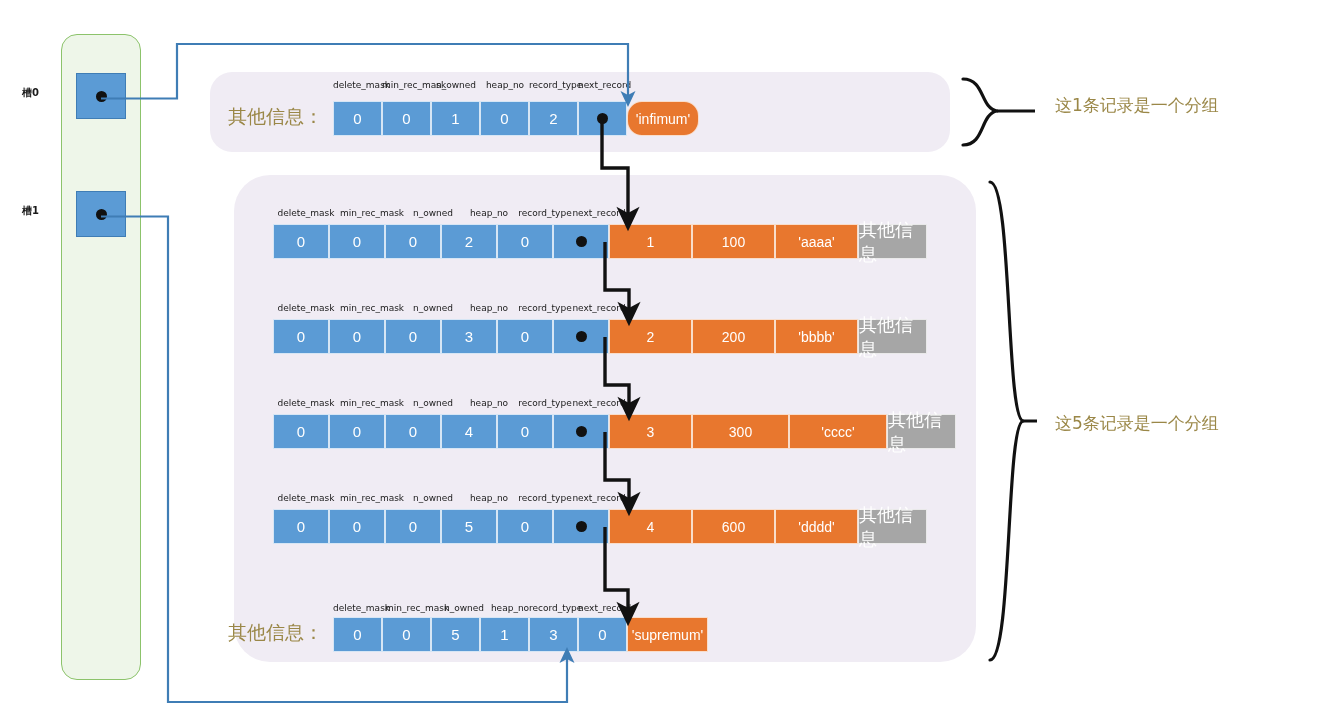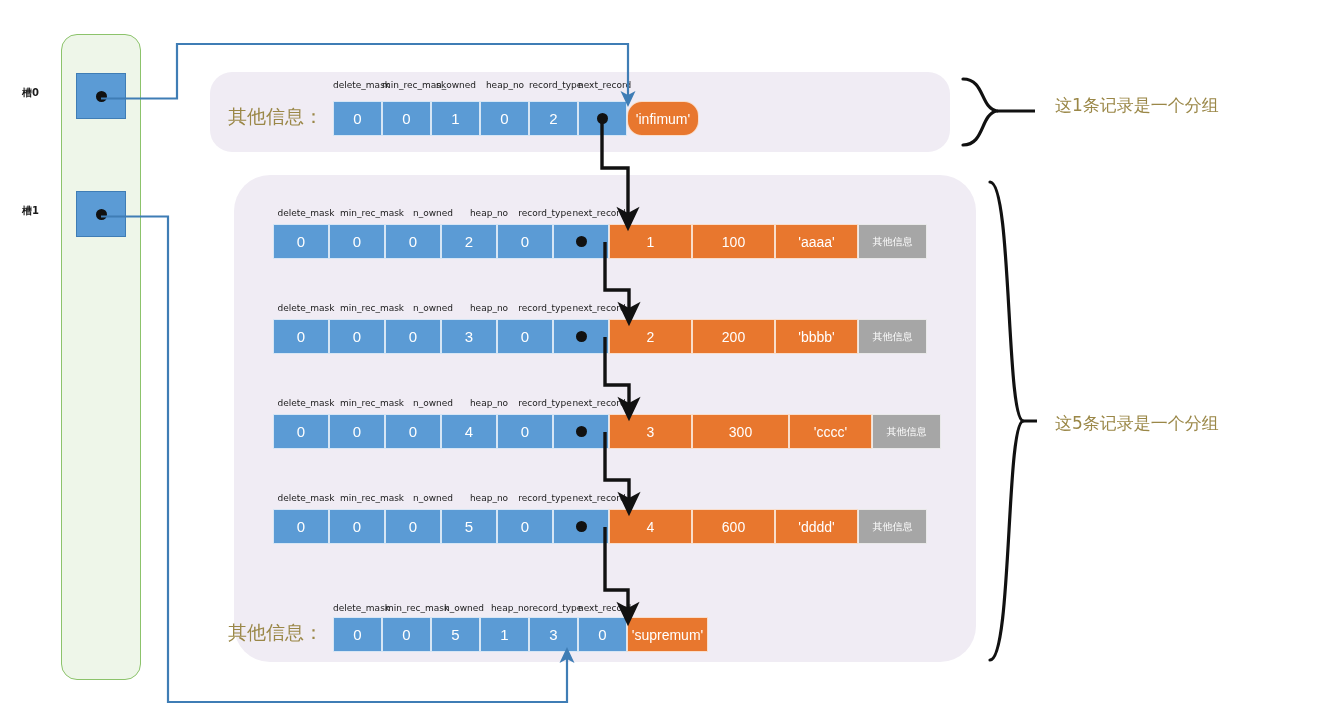--- a/index.html
+++ b/index.html
@@ -42,7 +42,7 @@
   }
   .cell.blue{background:#5b9bd5;}
   .cell.orange{background:#e8772e;font-size:14px;}
-  .cell.gray{background:#a6a6a6;font-size:10px;
+  .cell.gray{background:#a6a6a6;font-size:18px;
     font-family:Liberation Mono, monospace;}
   .cell.ptr{position:relative;}
   .cell.ptr .pdot{

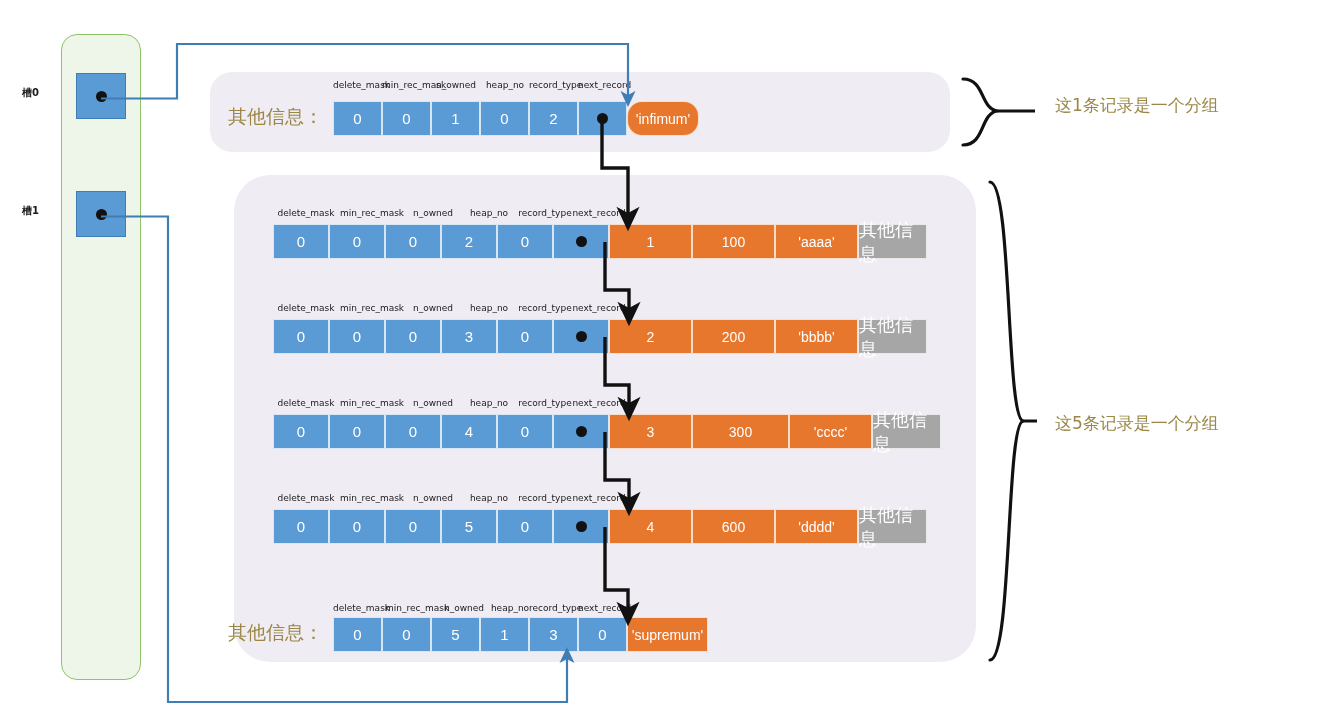--- a/index.html
+++ b/index.html
@@ -176,7 +176,7 @@
     </div>
     <div class="cell orange" style="width:83px;">3</div>
     <div class="cell orange" style="width:97px;">300</div>
-    <div class="cell orange" style="width:83px;">'cccc'</div>
+    <div class="cell orange" style="width:98px;">'cccc'</div>
     <div class="cell gray" style="width:69px;">其他信息</div>
   </div>
 

